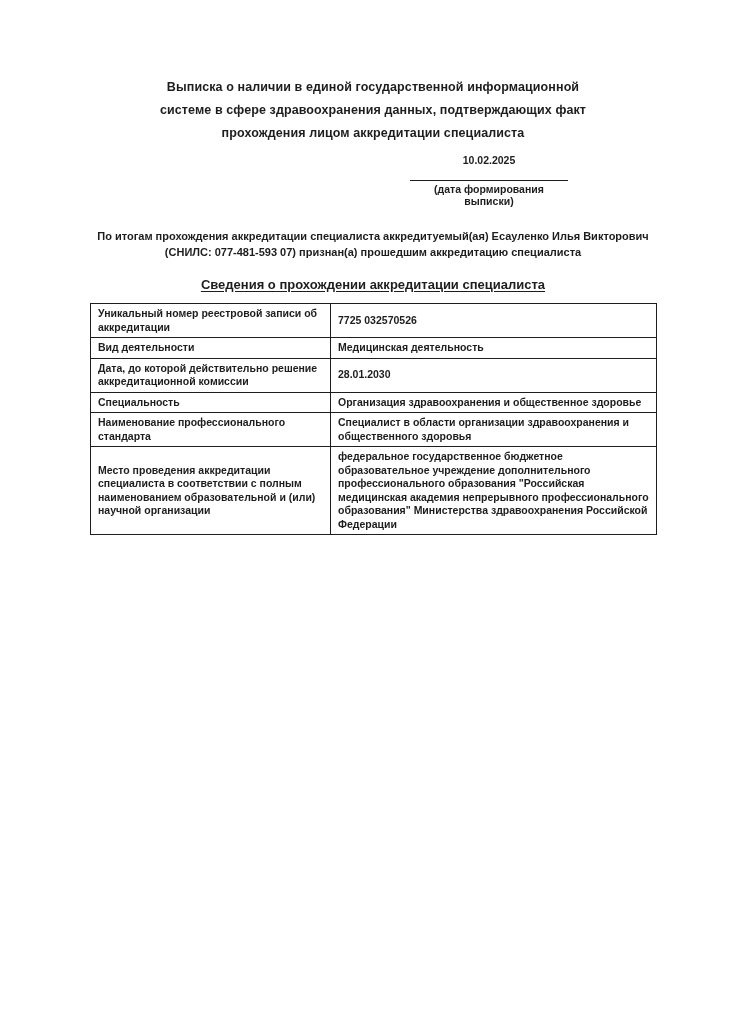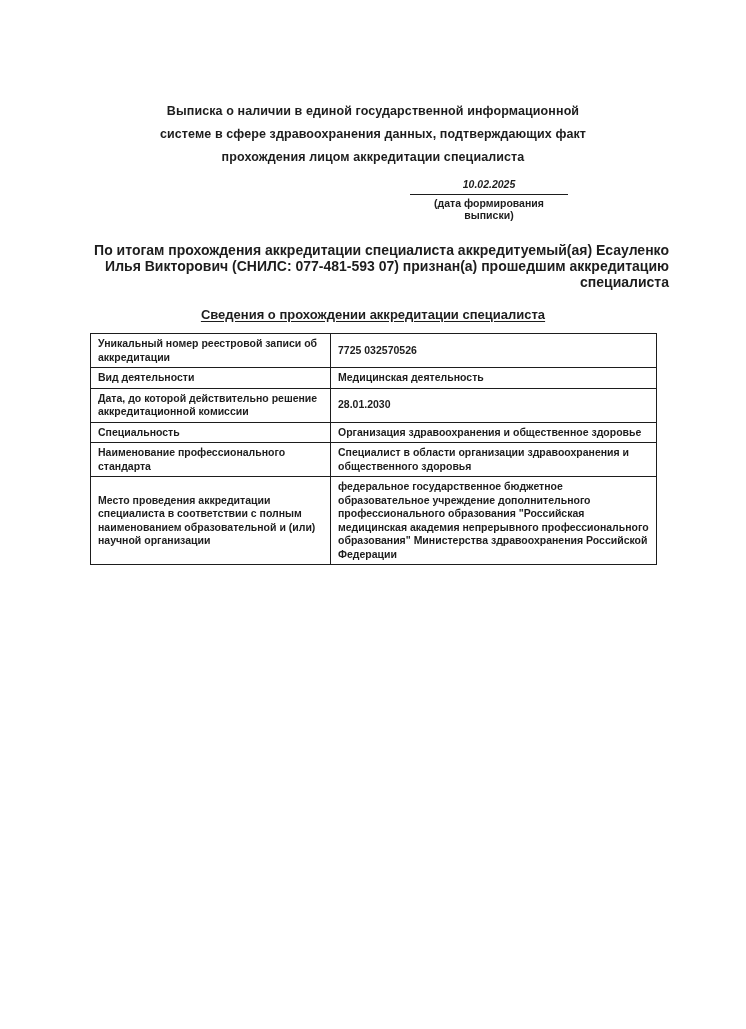--- a/index.html
+++ b/index.html
@@ -12,7 +12,6 @@
     font-weight: 700;
     color: #1d1d1d;
     overflow: hidden;
-    margin-top: 24px;
   }
   .title {
     padding-top: 76px;

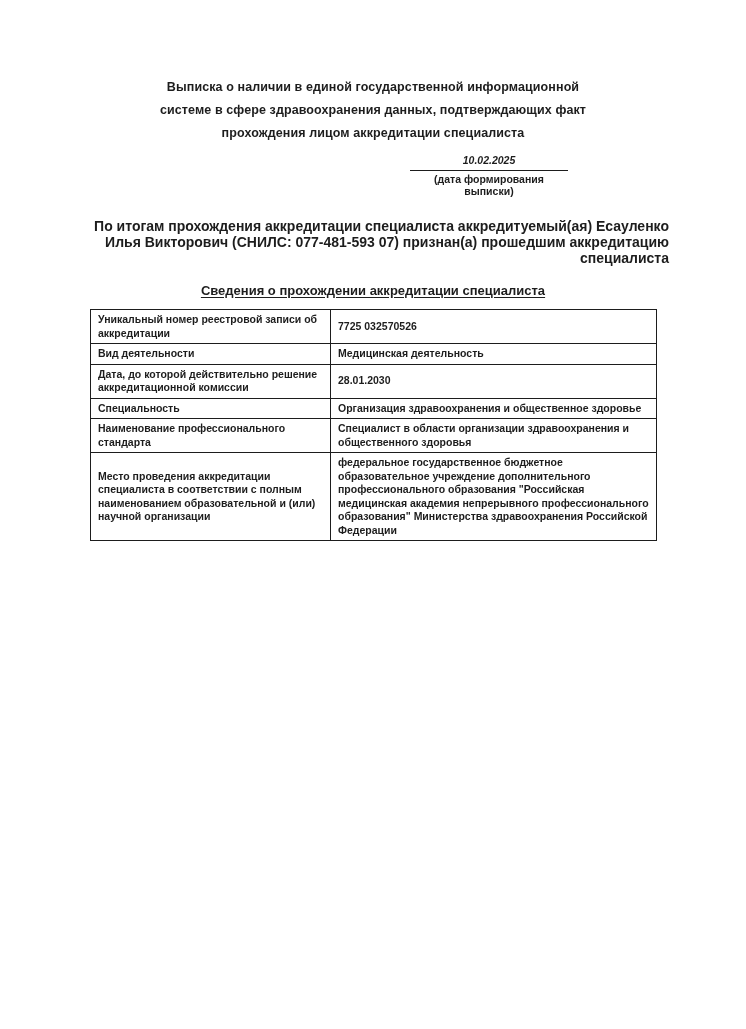--- a/index.html
+++ b/index.html
@@ -28,9 +28,8 @@
     line-height: 12px;
   }
   .date-value {
-    padding-bottom: 4px;
+    padding-bottom: 14px;
     border-bottom: 1.5px solid #1d1d1d;
-    font-style: italic;
   }
   .date-label { padding-top: 2px; }
   .intro {

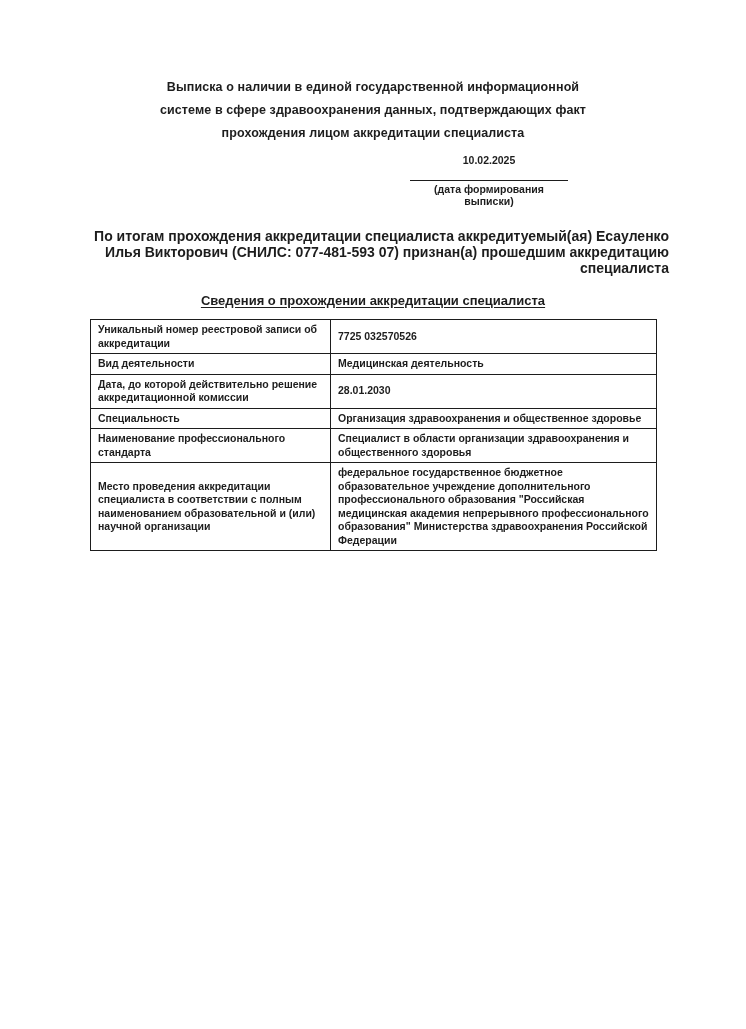--- a/index.html
+++ b/index.html
@@ -35,8 +35,8 @@
   .intro {
     width: 592px;
     margin: 21px auto 0;
-    text-align: right;
-    font-size: 14px;
+    text-align: center;
+    font-size: 11px;
     line-height: 16px;
   }
   .section-heading {

